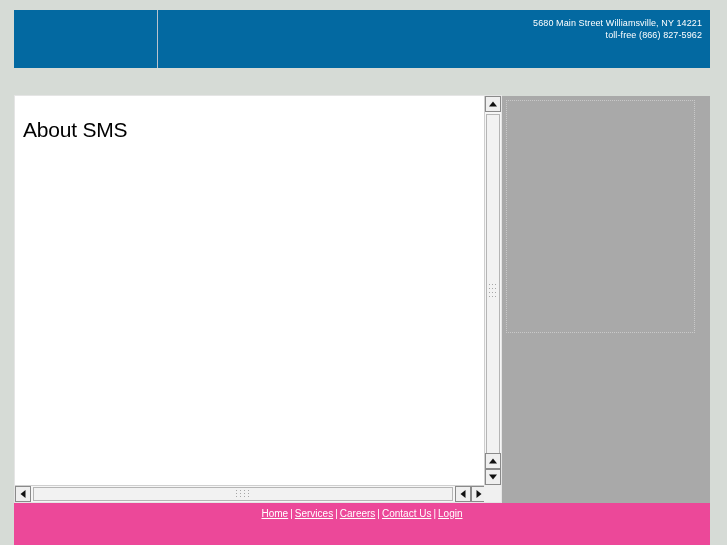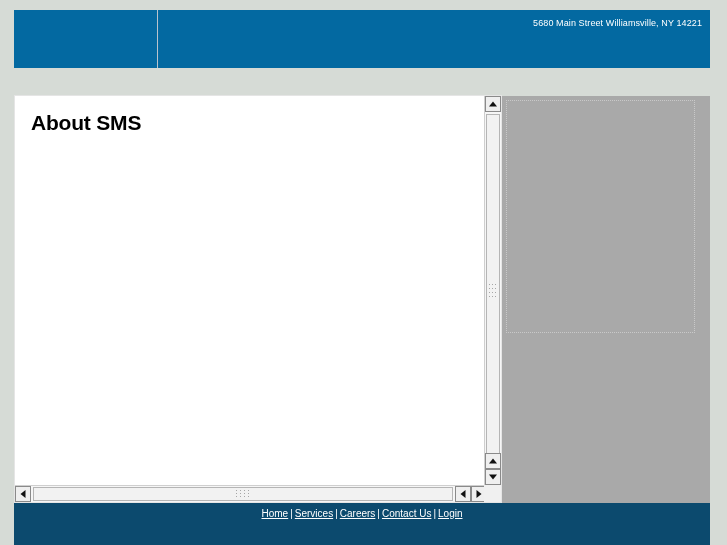--- a/index.html
+++ b/index.html
@@ -258,6 +258,7 @@
     <div id="header-logo-box"></div>
     <div id="header-contact">
       <div>5680 Main Street Williamsville, NY 14221</div>
+      <div>toll-free (866) 827-5962</div>
     </div>
   </div>
 

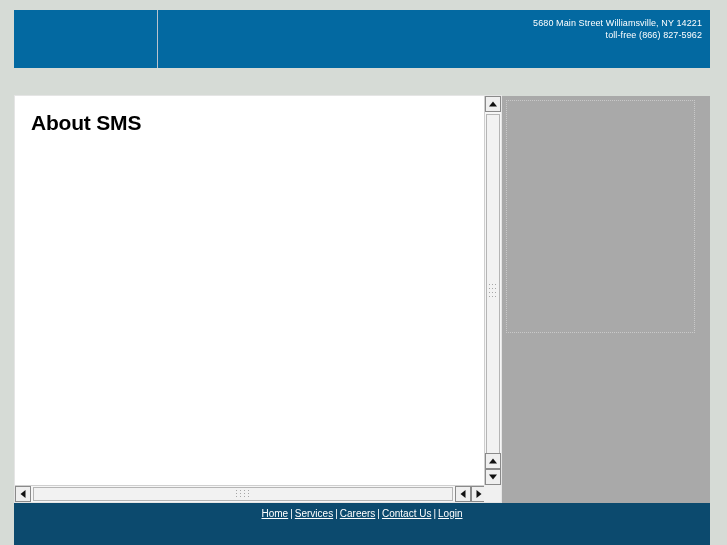--- a/index.html
+++ b/index.html
@@ -115,10 +115,10 @@
     overflow: hidden;
   }
   #page-title {
-    margin: 8px;
-    padding: 7px 0 0 8px;
+    margin: 0;
+    padding: 22px 0 0 8px;
     font-size: 21px;
-    font-weight: bold;
+    font-weight: normal;
     color: #000000;
     letter-spacing: -0.2px;
   }

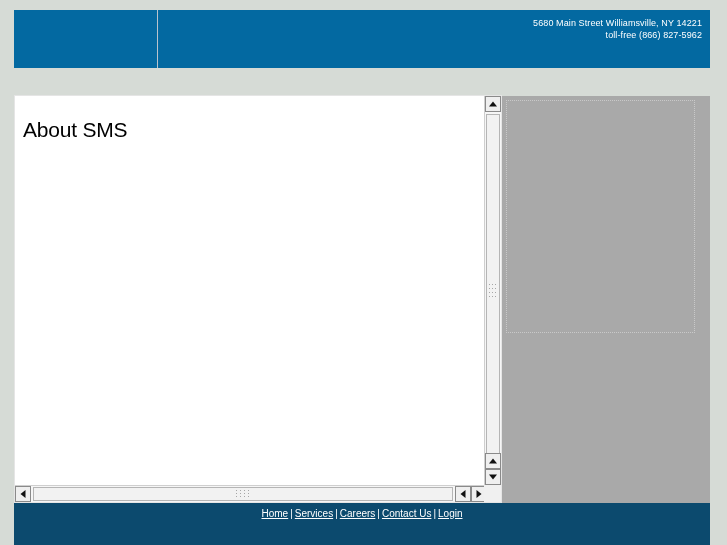--- a/index.html
+++ b/index.html
@@ -234,7 +234,7 @@
     top: 503px;
     width: 696px;
     height: 42px;
-    background: #0c4a6e;
+    background: #ec4899;
   }
   #footer-links {
     text-align: center;

